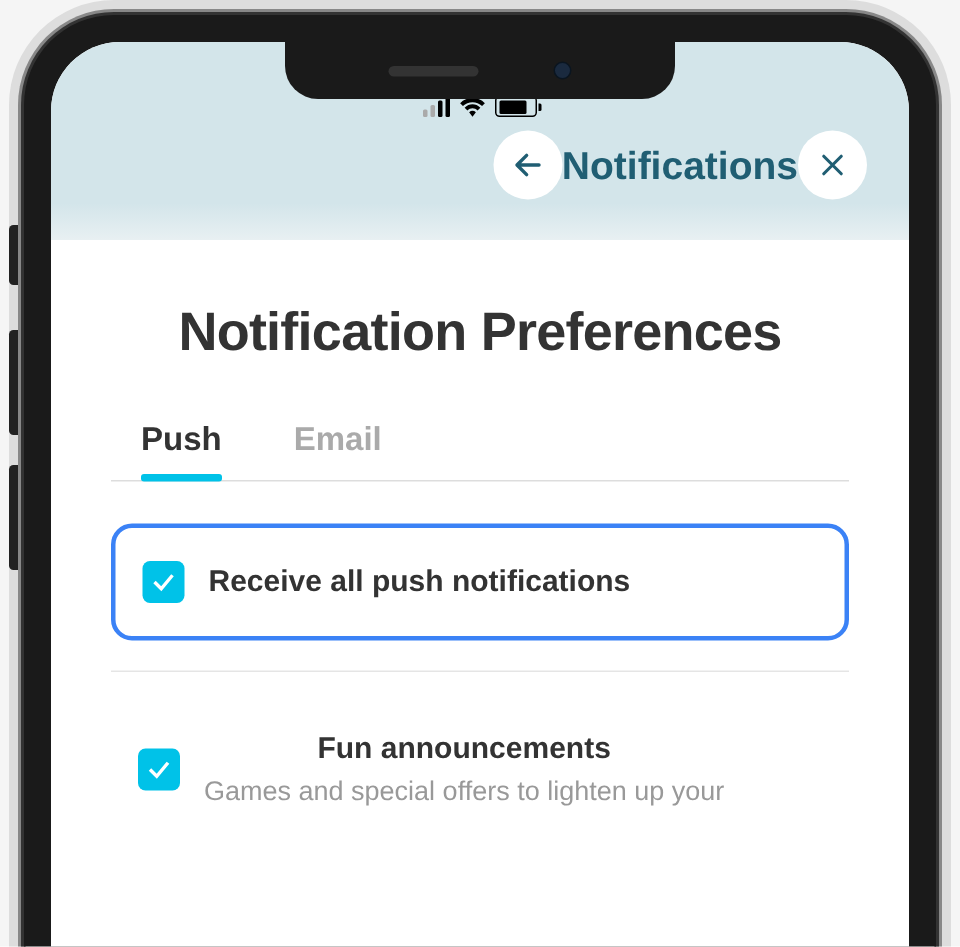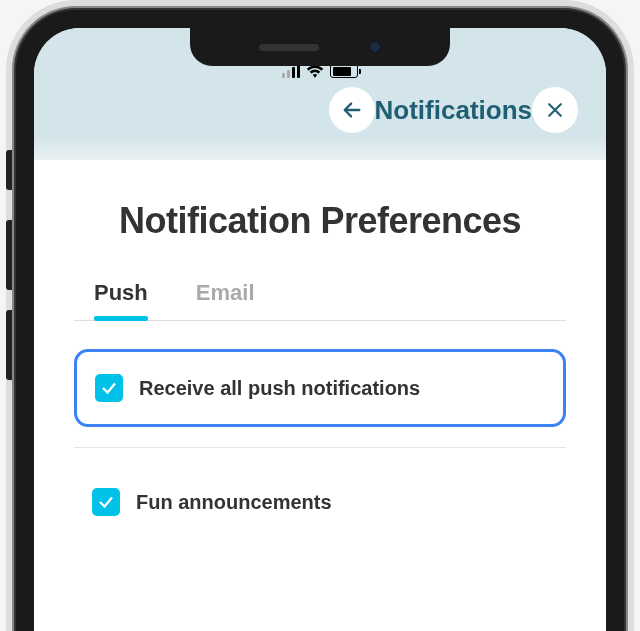--- a/index.html
+++ b/index.html
@@ -327,6 +327,7 @@
         </div>
         <div class="option-text">
           <span class="option-label">Fun announcements</span>
+          <span class="option-desc">Games and special offers to lighten up your</span>
         </div>
       </div>
     </div>

